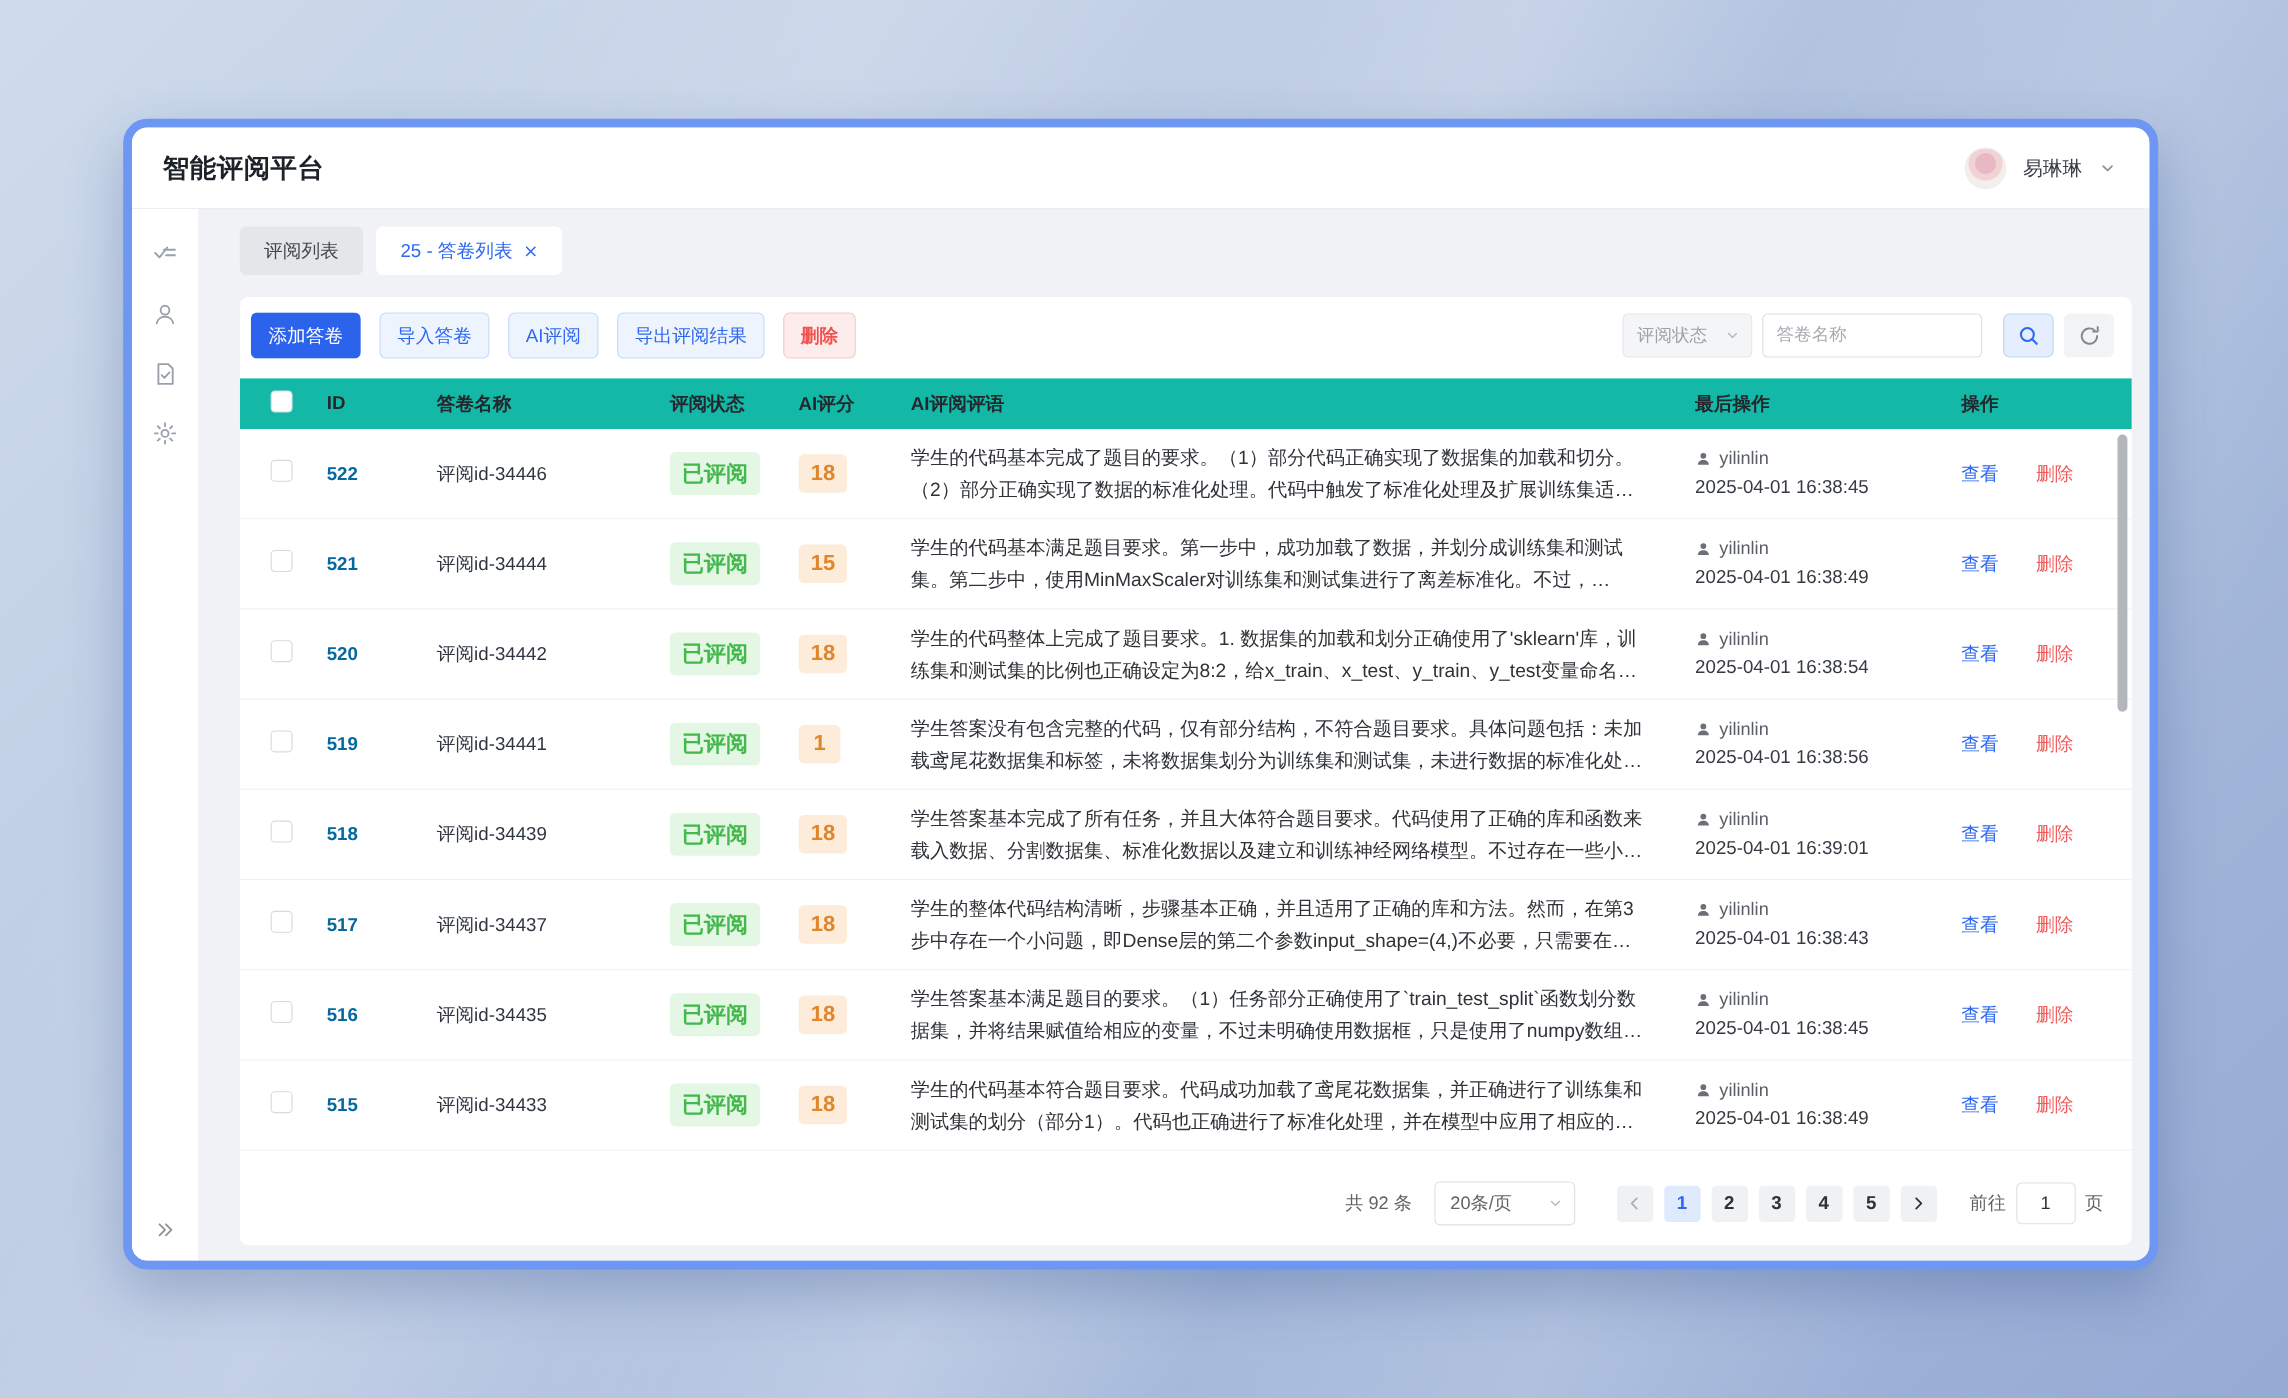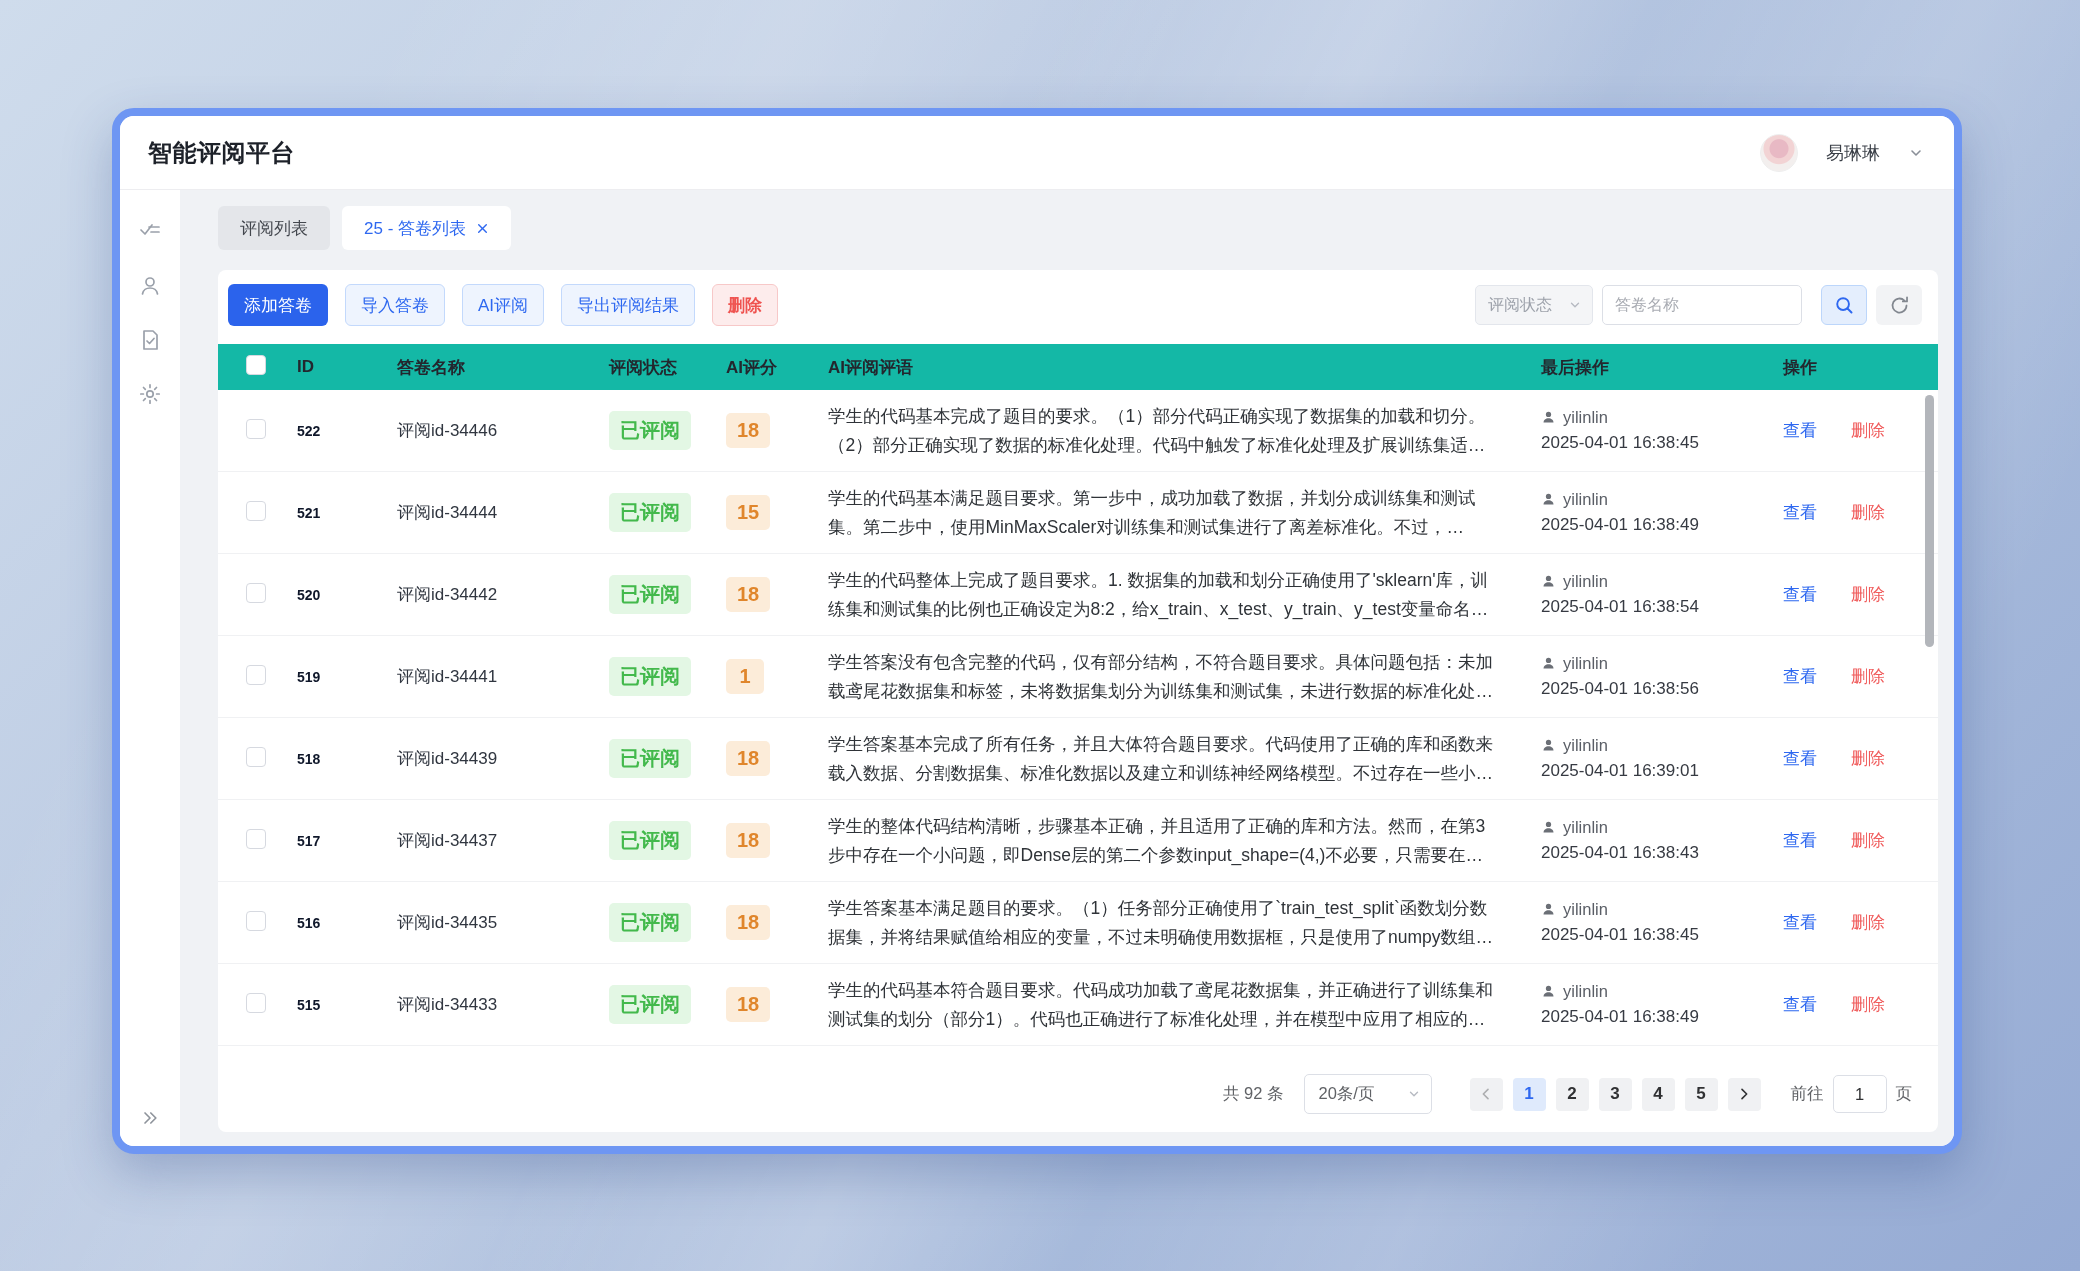--- a/index.html
+++ b/index.html
@@ -26,7 +26,7 @@
   
   .app-header { height:74px; background:#fff; display:flex; align-items:center; justify-content:space-between; padding:0 30px 0 28px; border-bottom:1px solid #ededf0; }
   .app-title { font-size:24px; font-weight:700; color:#1d2129; letter-spacing:.5px; }
-  .user-area { display:flex; align-items:center; gap:28px; cursor:pointer; }
+  .user-area { display:flex; align-items:center; gap:15px; cursor:pointer; }
   .avatar { width:38px; height:38px; border-radius:50%;
     background:radial-gradient(circle at 50% 38%, #e8b9c4 0 9px, #f2d3d4 10px 15px, #f3efee 16px); border:1px solid #eee; }
   .user-name { font-size:18px; color:#3a3f47; }

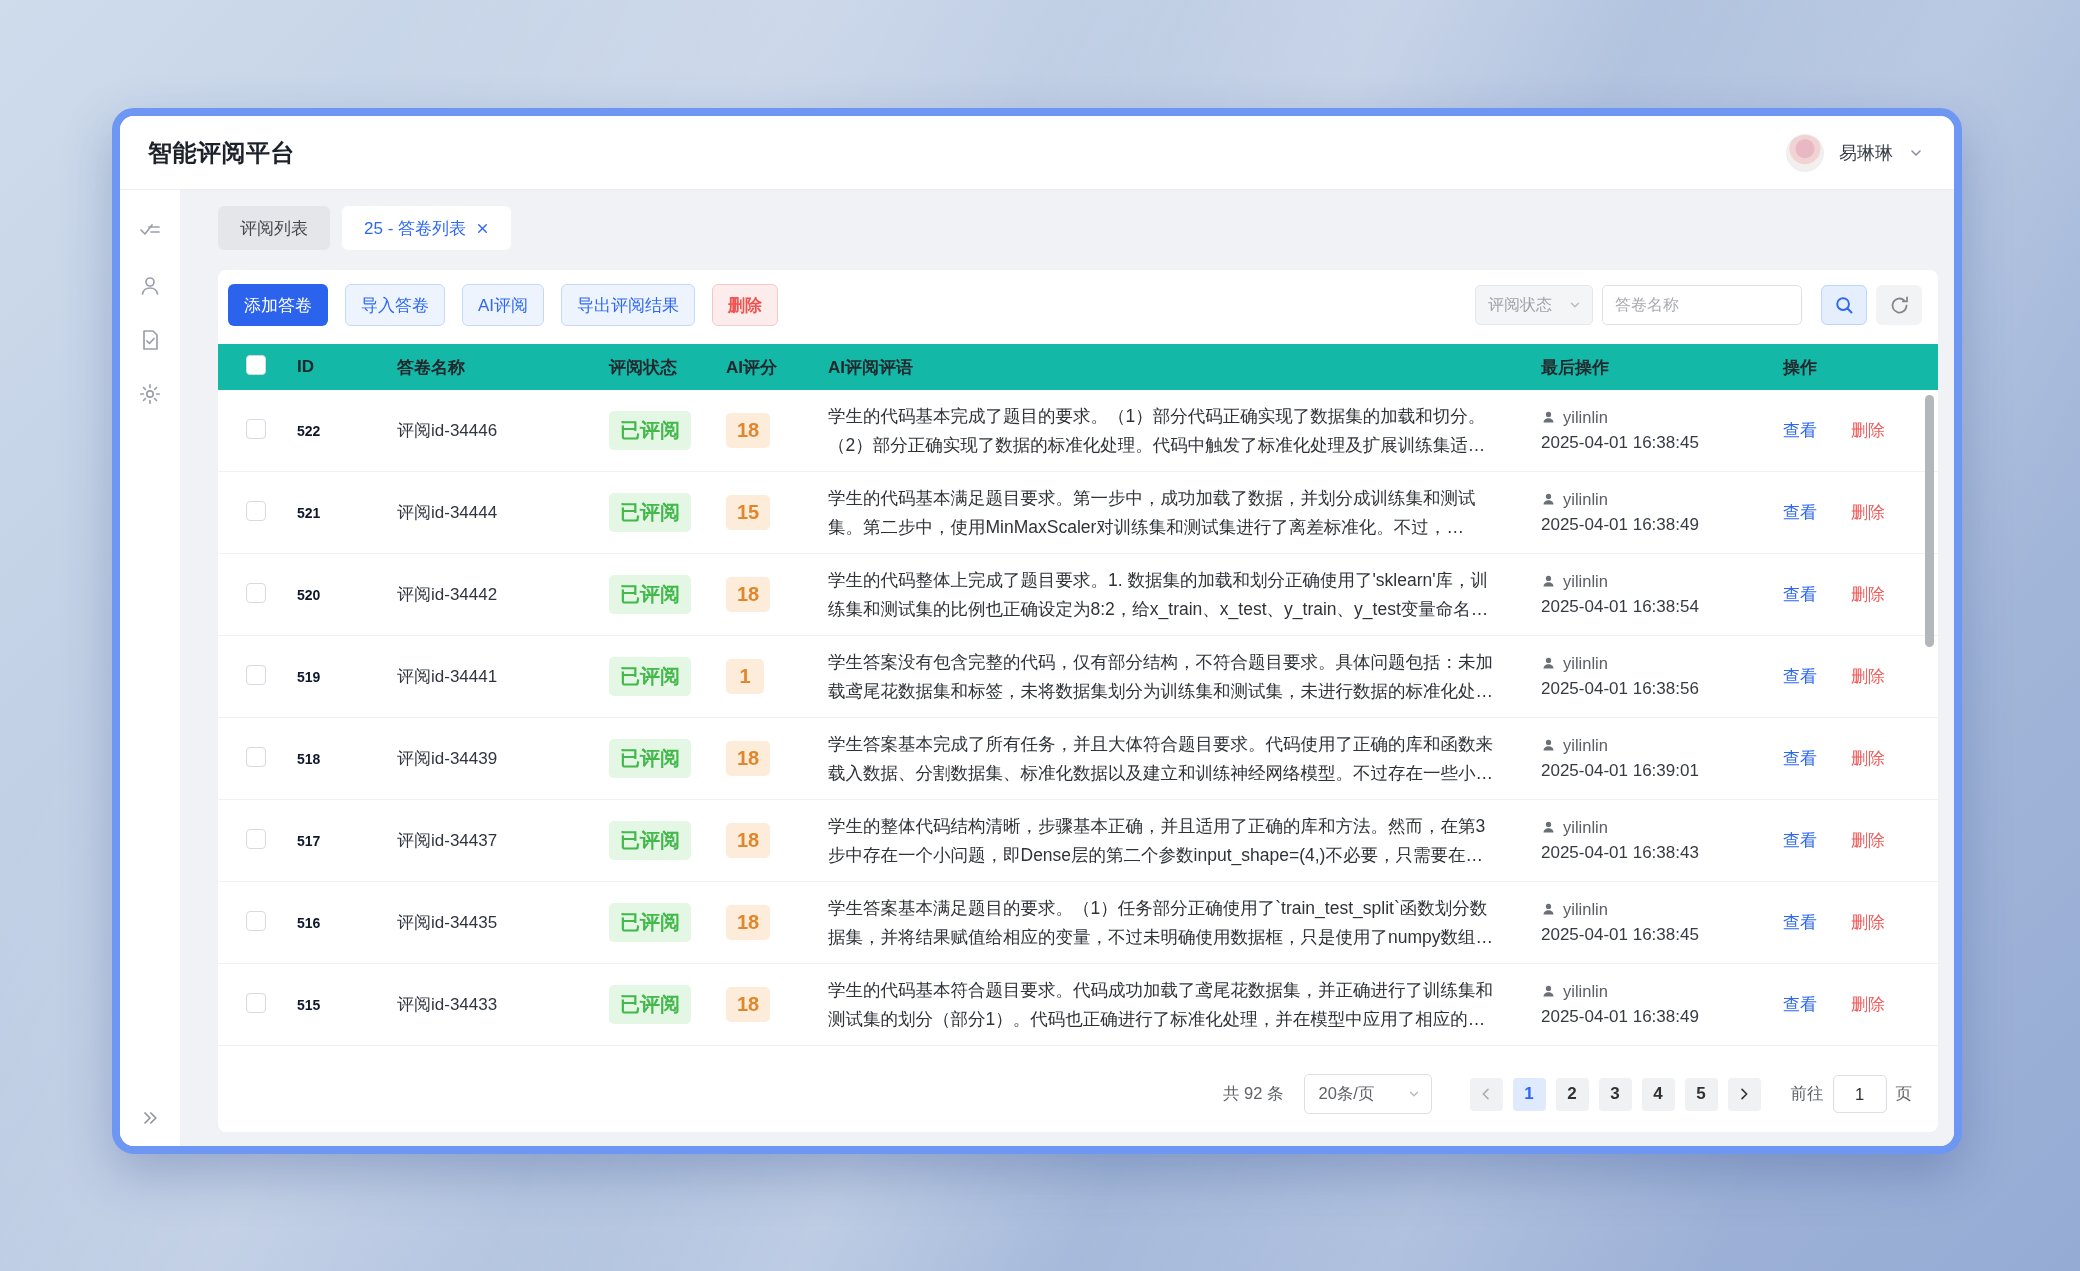--- a/index.html
+++ b/index.html
@@ -63,7 +63,7 @@
   .tbody { position:relative; flex:0 0 auto; }
   .trow { height:82px; border-bottom:1px solid #f0f1f3; }
   .cb { width:20px; height:20px; border:1px solid #d6d9e0; border-radius:4px; background:#fff; display:inline-block; cursor:pointer; }
-  .c-id { font-size:14px; font-weight:600; color:#0f172a; }
+  .c-id { font-size:17px; font-weight:600; color:#0369a1; }
   .c-name { font-size:17px; color:#303640; }
   .tag { display:inline-block; padding:6px 11px; border-radius:5px; font-size:20px; font-weight:700; }
   .tag-success { background:#e3f7e4; color:#43b94c; }

